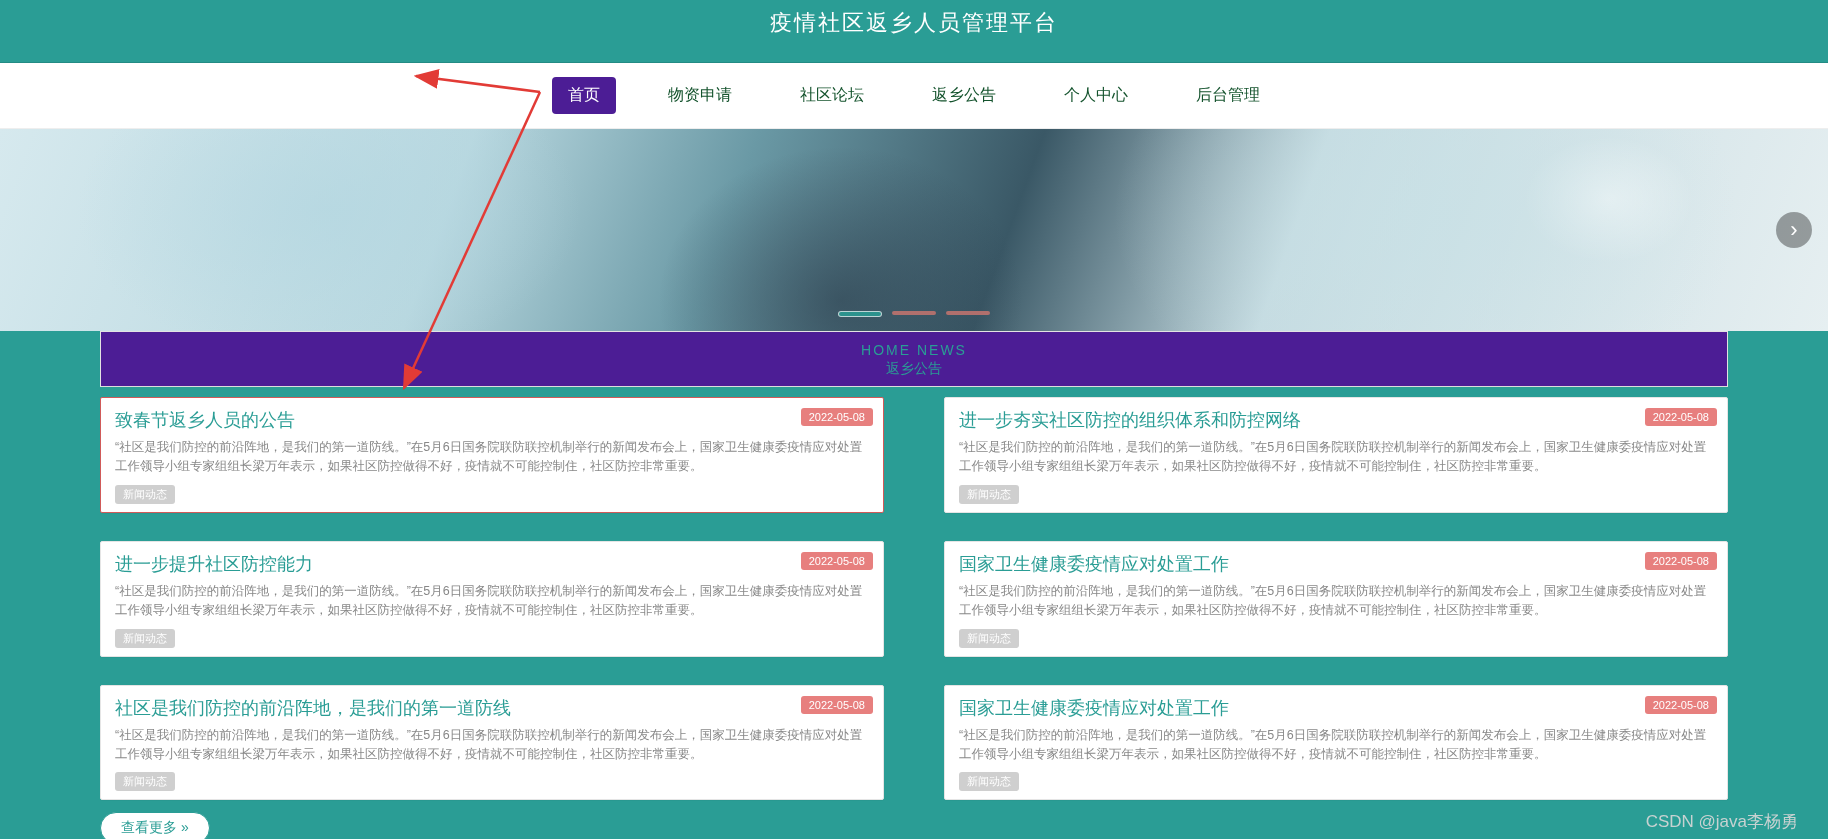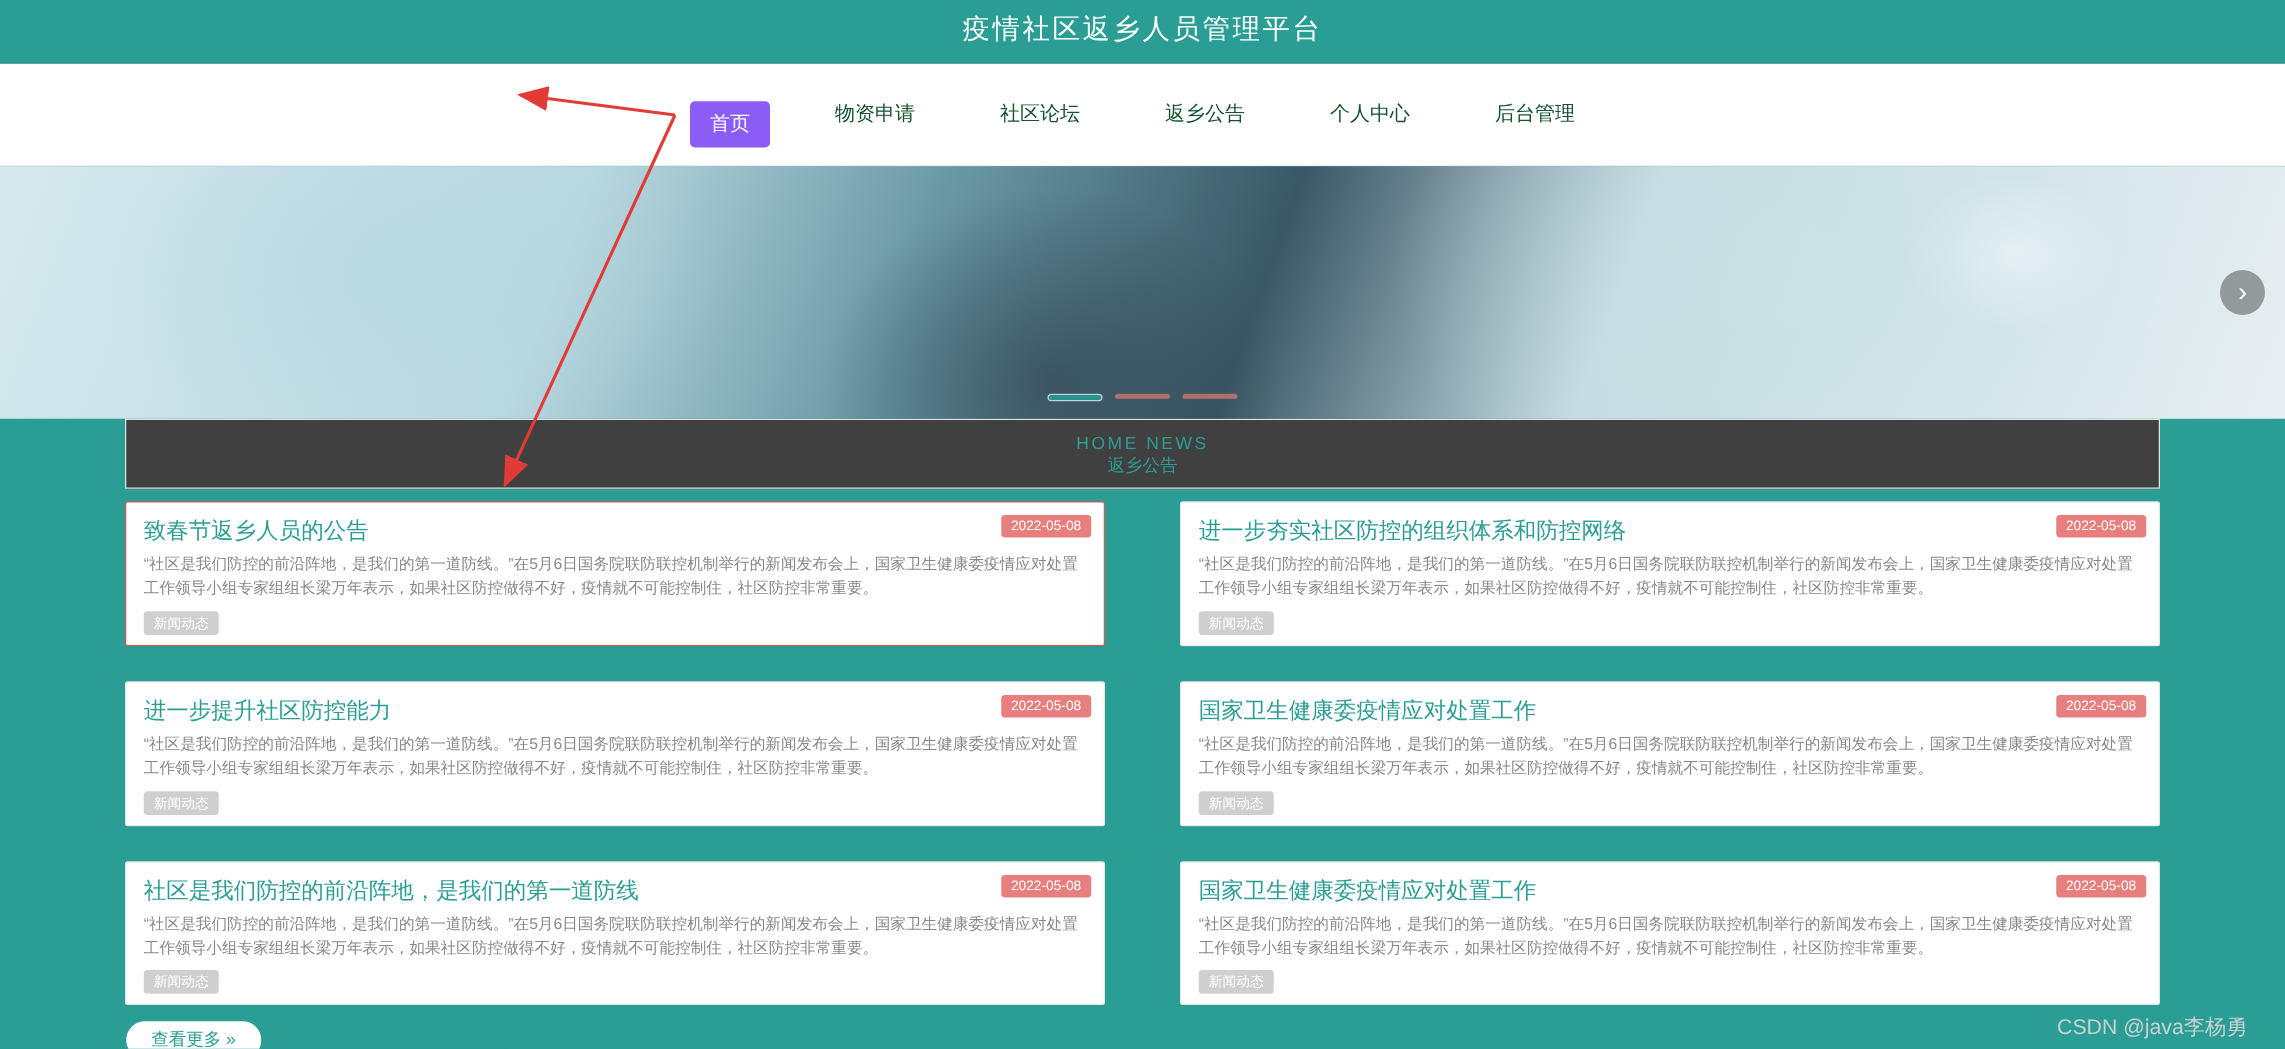--- a/index.html
+++ b/index.html
@@ -5,7 +5,7 @@
 * { margin:0; padding:0; box-sizing:border-box; }
 body { font-family: "Microsoft YaHei", Arial, sans-serif; background:#2a9d95; width:1828px; height:839px; overflow:hidden; position:relative; }
 
-.header { background:#2a9d95; color:#fff; text-align:center; padding:8px 0 12px 0; font-size:22px; letter-spacing:2px; border-bottom:1px solid #238b84; }
+.header { background:#2a9d95; color:#fff; text-align:center; padding:8px 0 24px 0; font-size:22px; letter-spacing:2px; border-bottom:1px solid #238b84; }
 
 .navbar { background:#fff; display:flex; gap:36px; justify-content:center; align-items:center; padding:14px 0 14px 0; border-bottom:1px solid #eee; }
 .nav-item { color:#14532d; font-size:16px; cursor:pointer; padding:8px 16px; border-radius:4px; }

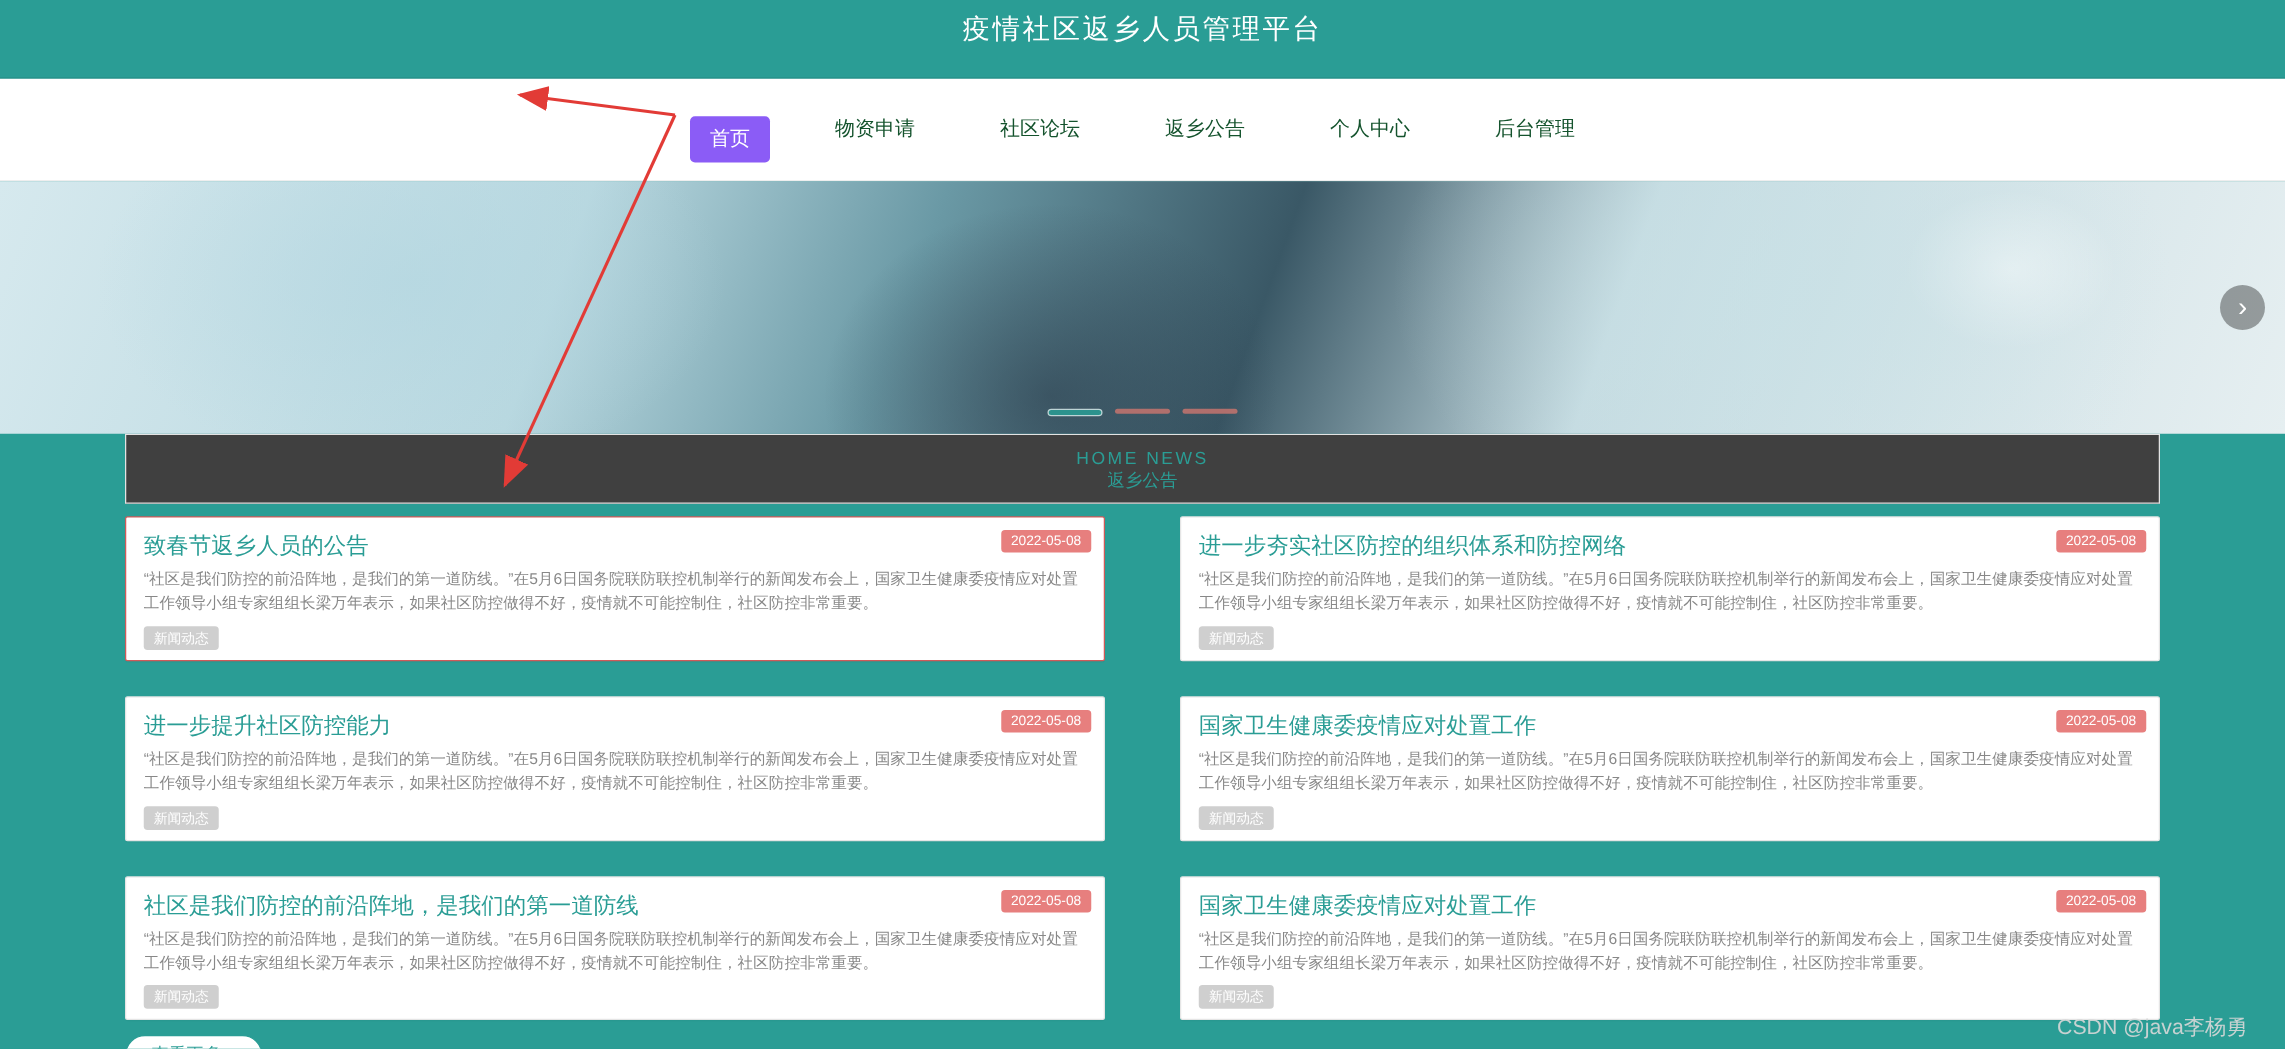--- a/index.html
+++ b/index.html
@@ -9,7 +9,7 @@
 
 .navbar { background:#fff; display:flex; gap:36px; justify-content:center; align-items:center; padding:14px 0 14px 0; border-bottom:1px solid #eee; }
 .nav-item { color:#14532d; font-size:16px; cursor:pointer; padding:8px 16px; border-radius:4px; }
-.nav-item.active { background:#8b5cf6; color:#fff;margin-top:16px; }
+.nav-item.active { background:#4c1d95; color:#fff; }
 
 .carousel { position:relative; height:202px; overflow:hidden; background:linear-gradient(110deg,#d6e9ee 0%,#b9d8e0 25%,#6a99a5 40%,#3a5866 55%,#c5dbe1 70%,#e6eff1 100%); }
 .carousel::before { content:""; position:absolute; left:0; right:0; top:0; bottom:0; background:

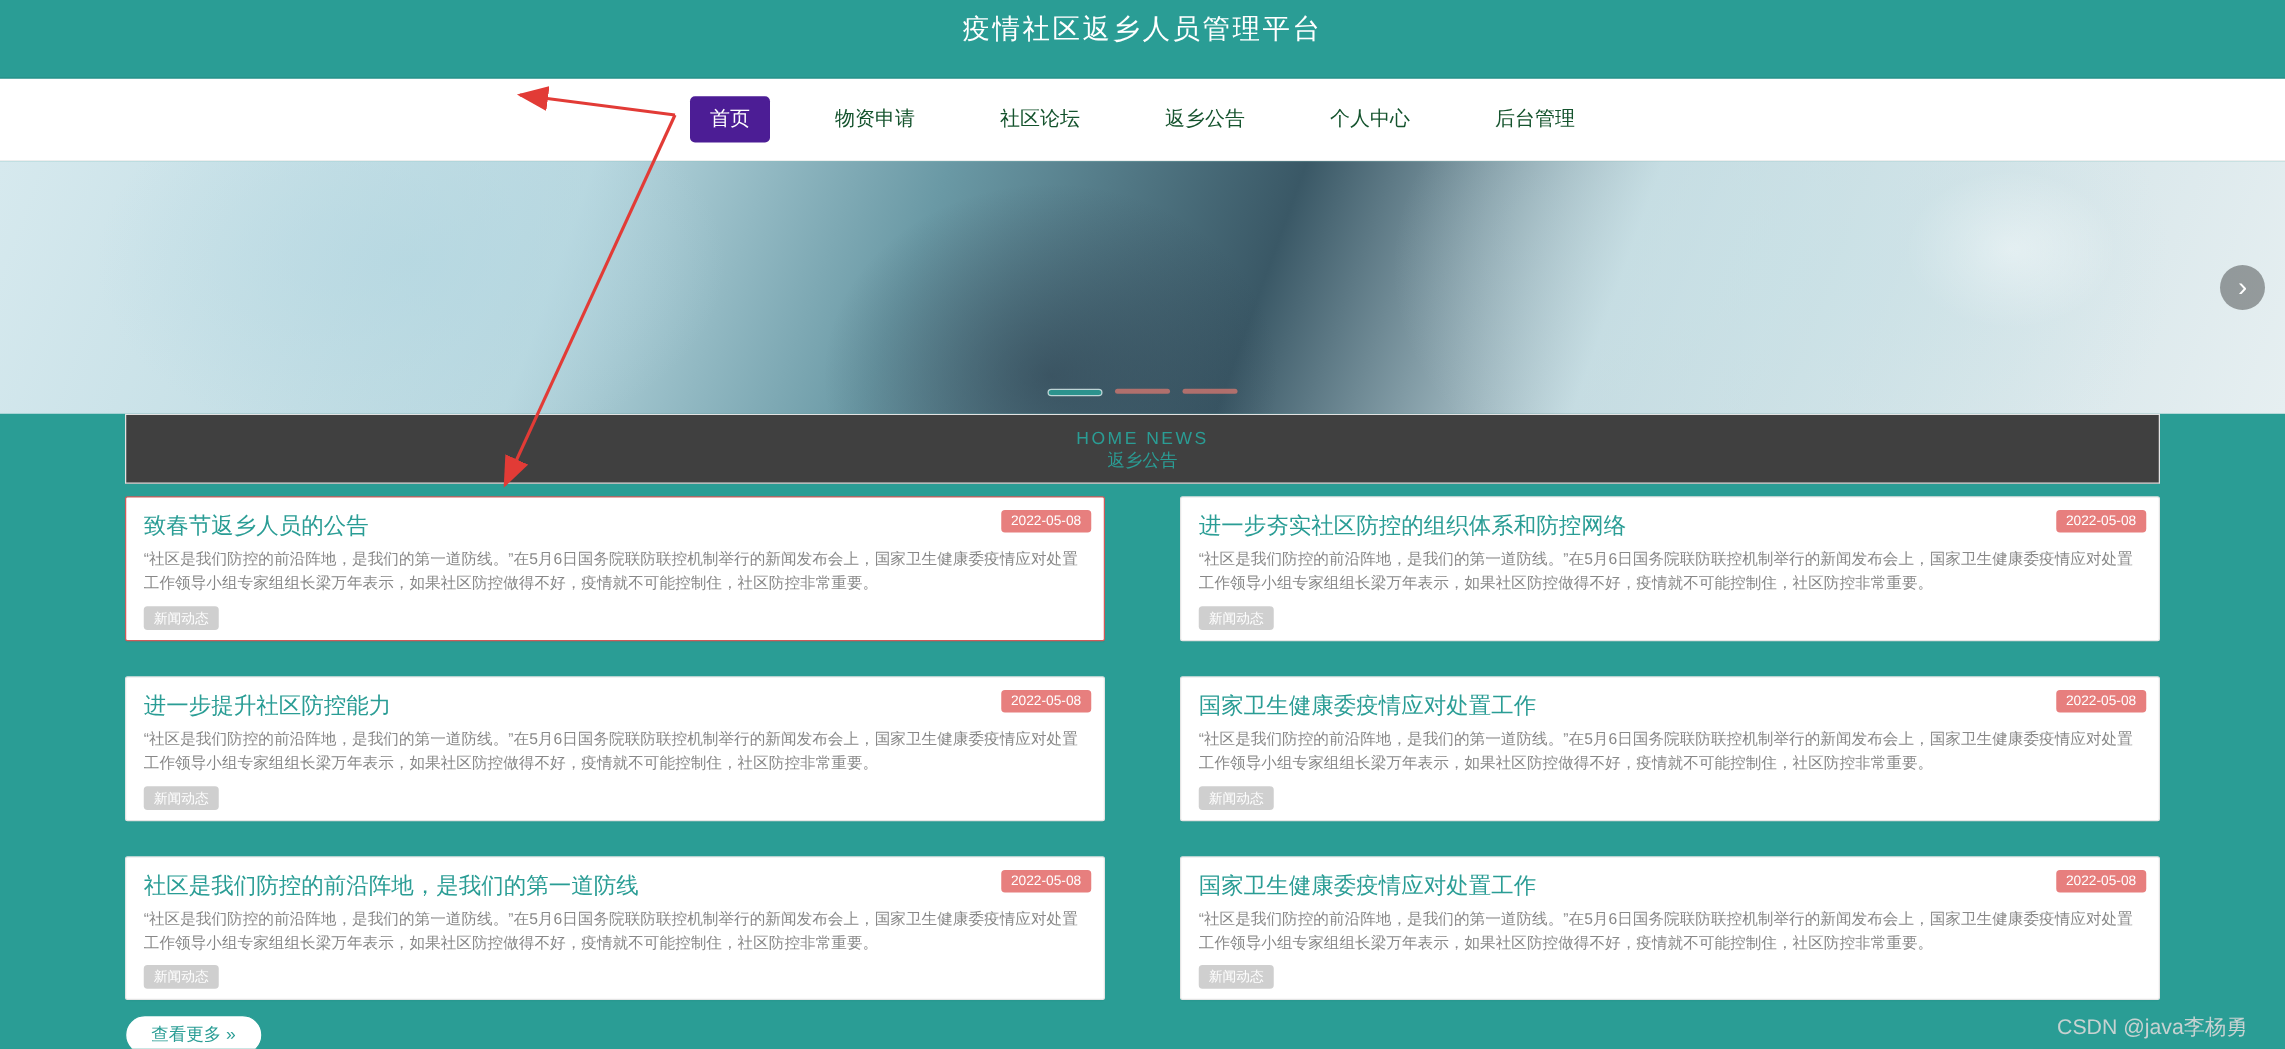--- a/index.html
+++ b/index.html
@@ -24,7 +24,7 @@
 .ind.active { background:#2a9d95; height:6px; border:1px solid rgba(255,255,255,.8); }
 
 .content-wrap { padding:0 100px 14px 100px; background:#2a9d95; }
-.section-head { background:#404040; text-align:center; padding:10px 0 8px 0; border:1px solid #e3e3e3; border-bottom:1px solid #ddd; }
+.section-head { background:#4c1d95; text-align:center; padding:10px 0 8px 0; border:1px solid #e3e3e3; border-bottom:1px solid #ddd; }
 .section-head .en { color:#2a9d95; font-size:14px; letter-spacing:2px; }
 .section-head .cn { color:#2a9d95; font-size:14px; margin-top:2px; }
 

